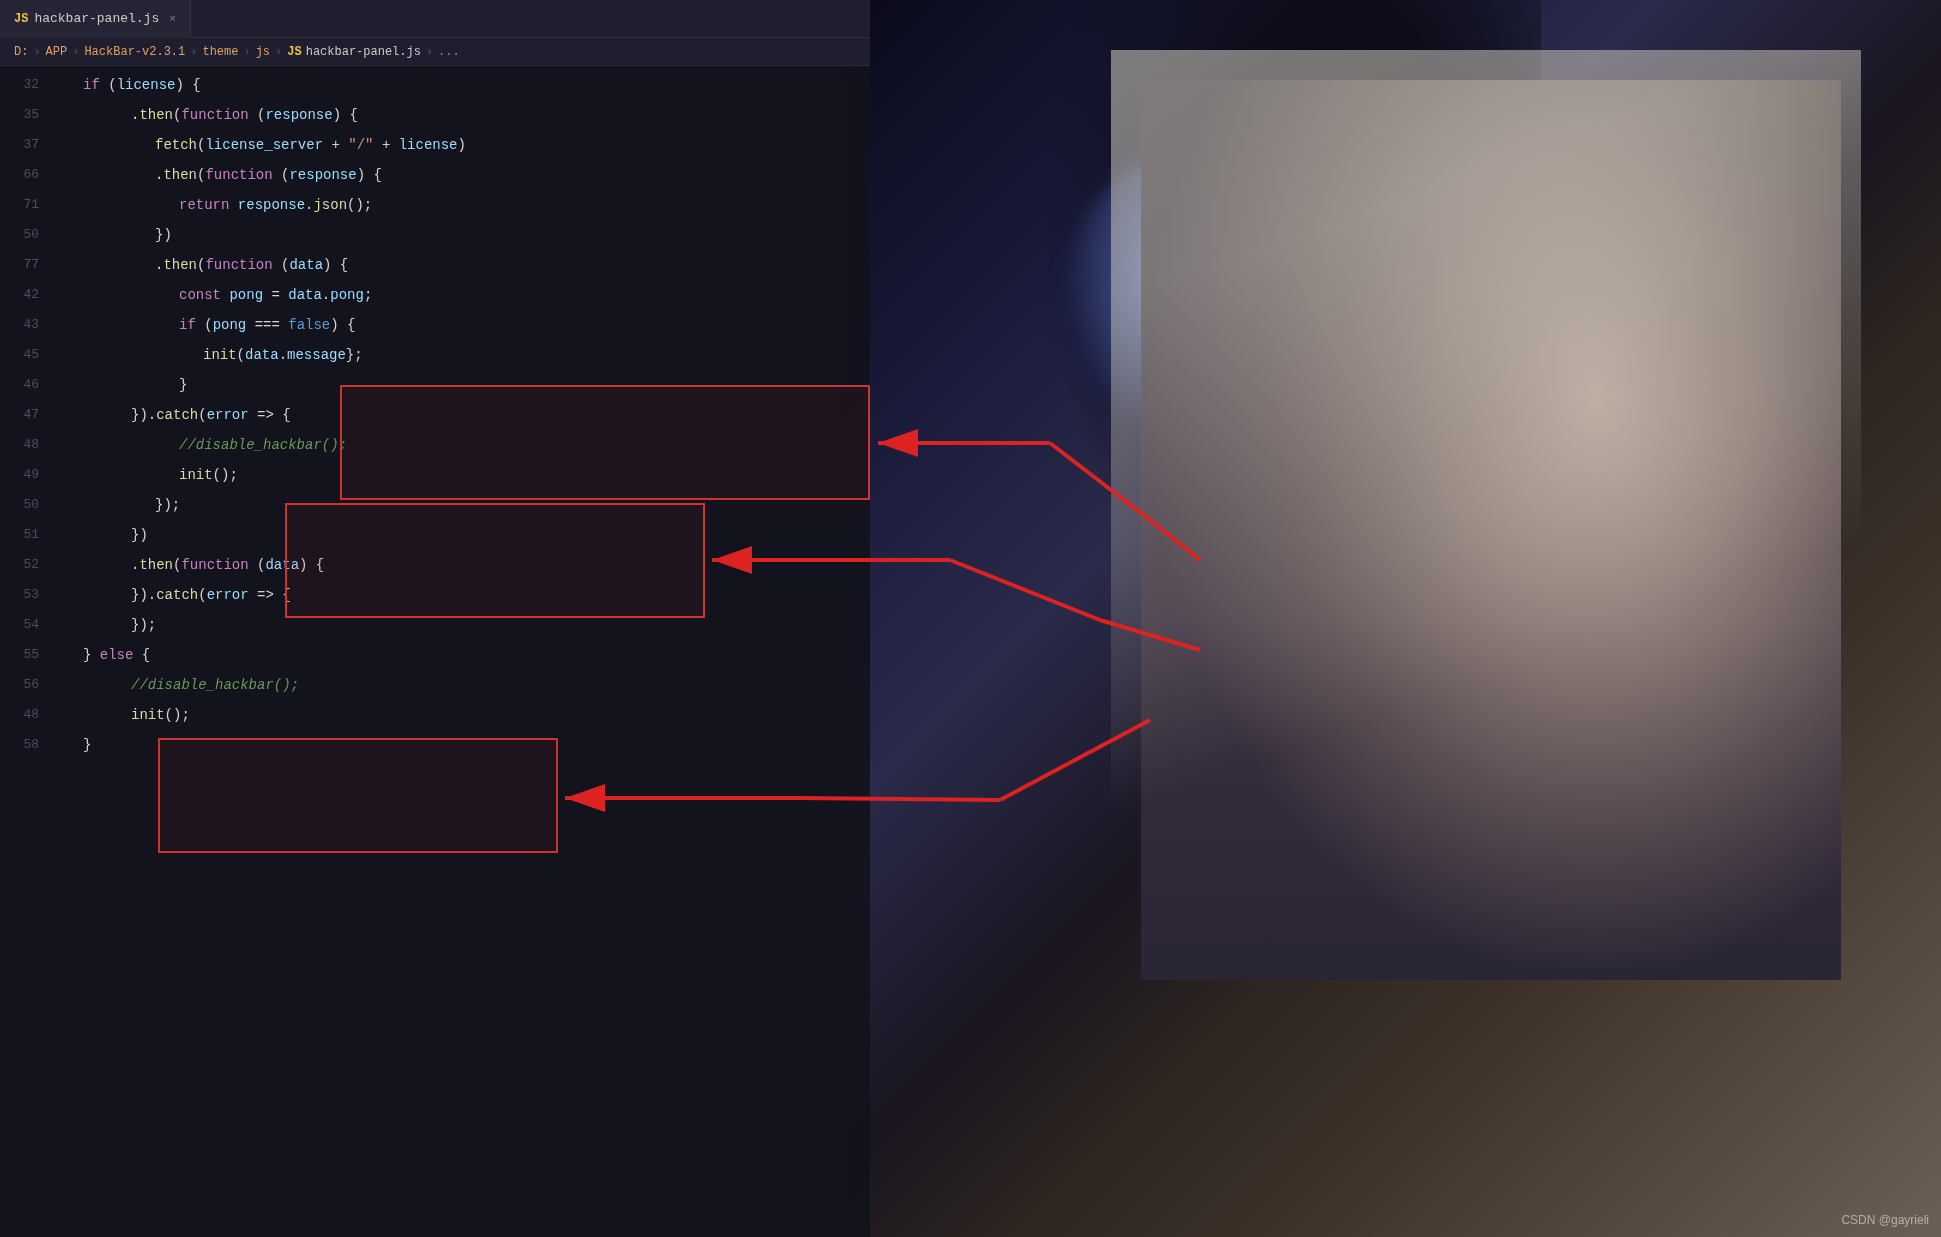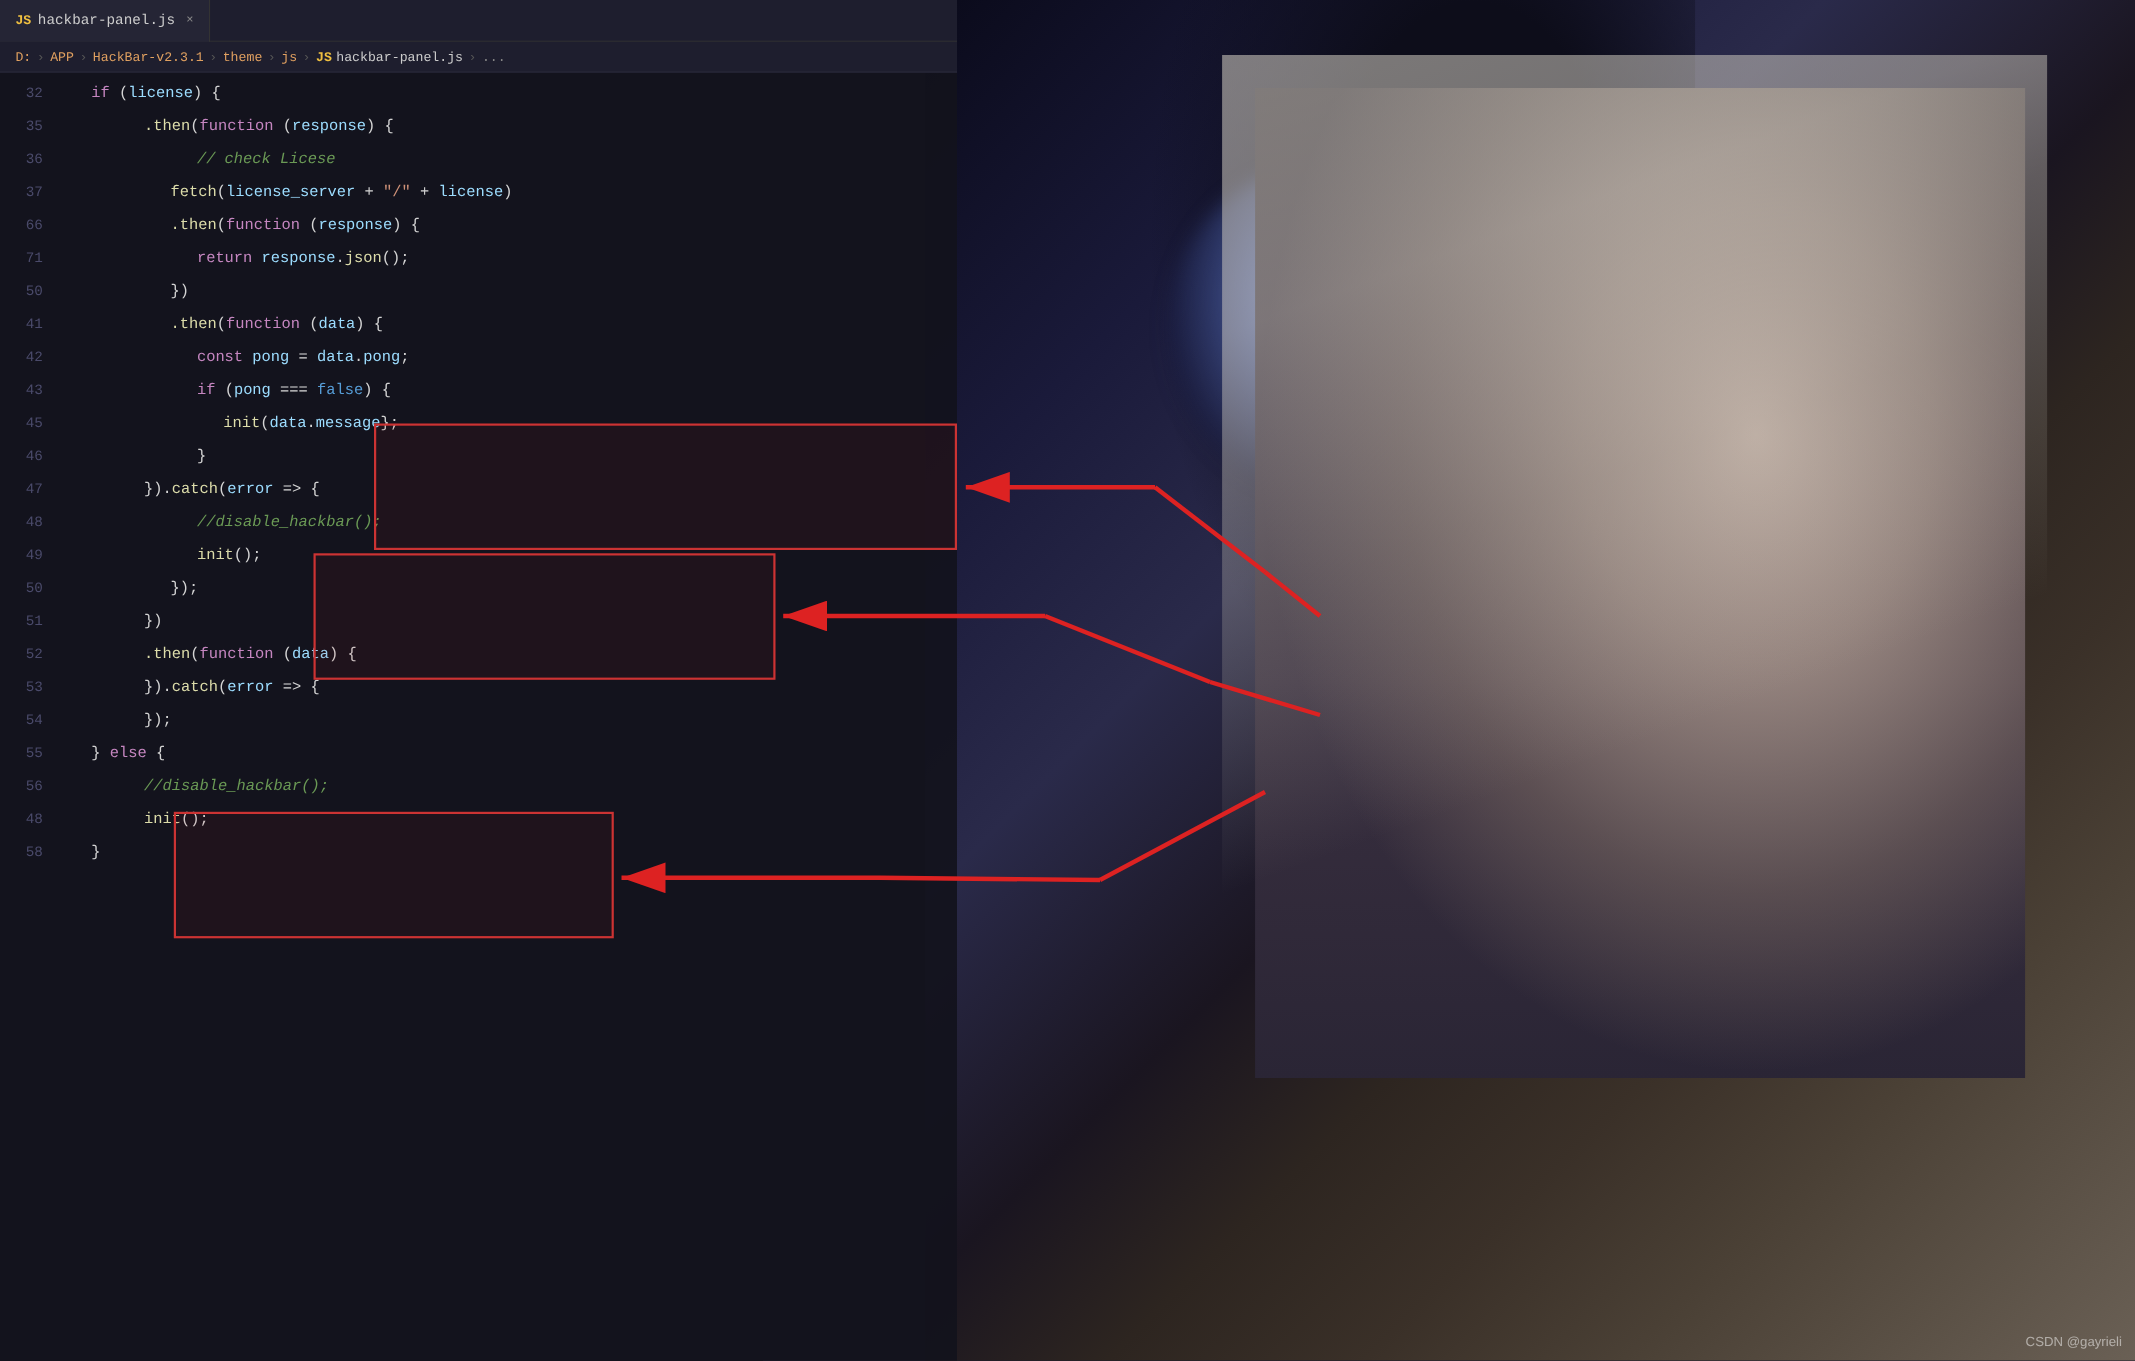--- a/index.html
+++ b/index.html
@@ -282,10 +282,6 @@
         <span class="line-content"><span style="display: inline-block; width: 72px;"></span><span style="color: rgb(220, 220, 170);">.then</span><span style="color: rgb(212, 212, 212);">(</span><span style="color: rgb(197, 134, 192);">function</span><span style="color: rgb(212, 212, 212);"> (</span><span style="color: rgb(156, 220, 254);">response</span><span style="color: rgb(212, 212, 212);">) {</span></span>
       </div>
       <div class="code-line">
-        <span class="line-num">36</span>
-        <span class="line-content"><span style="display: inline-block; width: 120px;"></span><span style="color: rgb(106, 153, 85); font-style: italic;">// check Licese</span></span>
-      </div>
-      <div class="code-line">
         <span class="line-num">37</span>
         <span class="line-content"><span style="display: inline-block; width: 96px;"></span><span style="color: rgb(220, 220, 170);">fetch</span><span style="color: rgb(212, 212, 212);">(</span><span style="color: rgb(156, 220, 254);">license_server</span><span style="color: rgb(212, 212, 212);"> + </span><span style="color: rgb(206, 145, 120);">"/"</span><span style="color: rgb(212, 212, 212);"> + </span><span style="color: rgb(156, 220, 254);">license</span><span style="color: rgb(212, 212, 212);">)</span></span>
       </div>

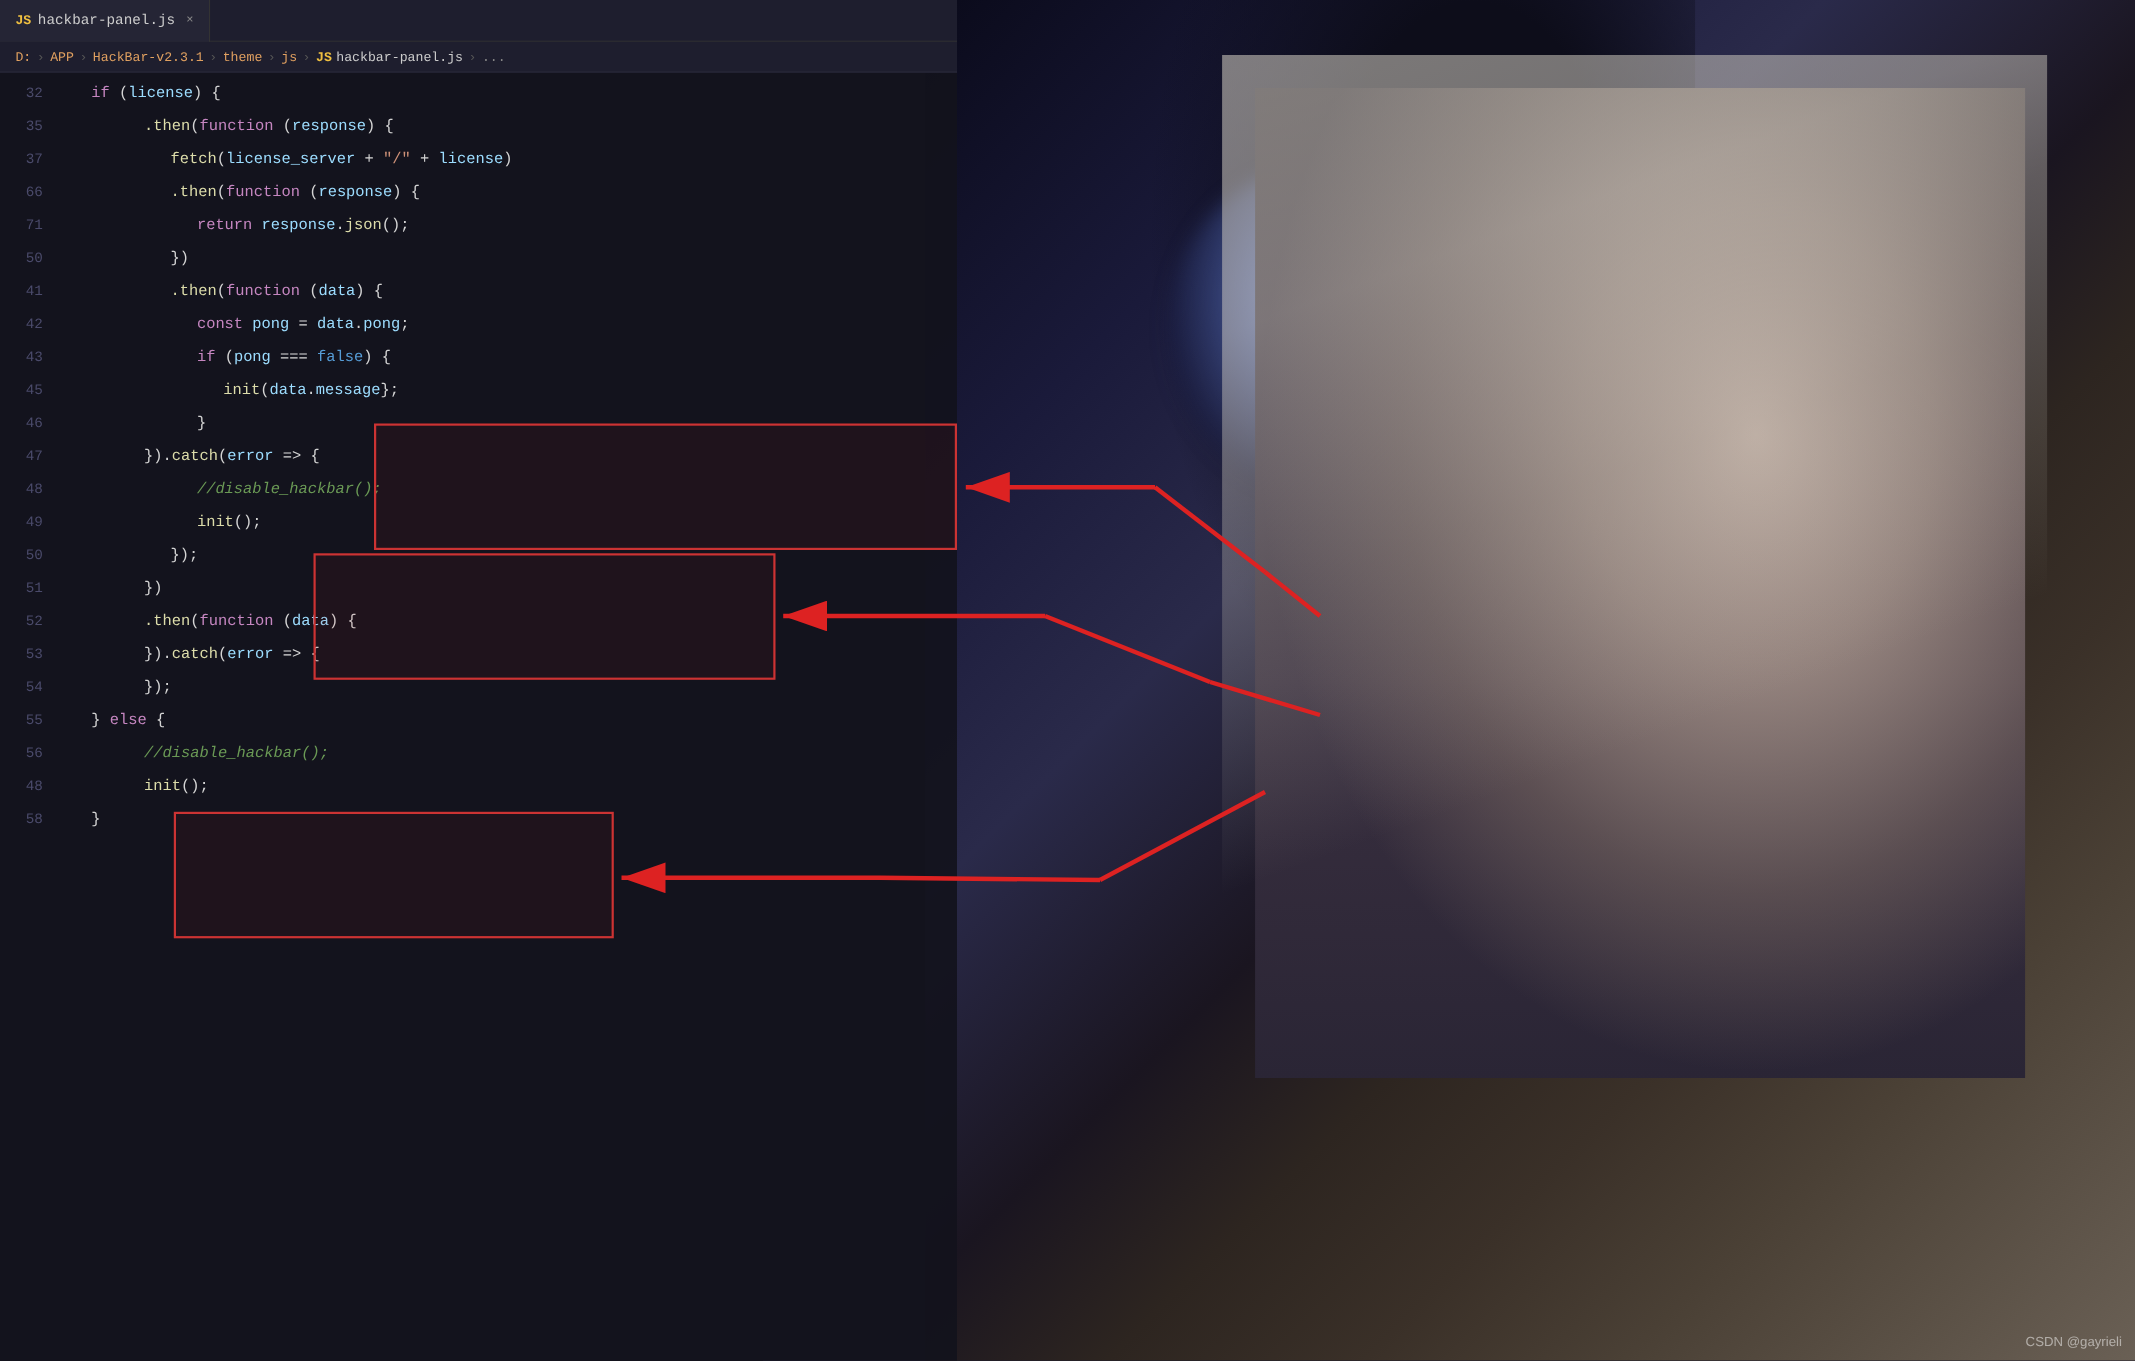--- a/index.html
+++ b/index.html
@@ -298,7 +298,7 @@
         <span class="line-content"><span style="display: inline-block; width: 96px;"></span><span style="color: rgb(212, 212, 212);">})</span></span>
       </div>
       <div class="code-line">
-        <span class="line-num">41</span>
+        <span class="line-num">77</span>
         <span class="line-content"><span style="display: inline-block; width: 96px;"></span><span style="color: rgb(220, 220, 170);">.then</span><span style="color: rgb(212, 212, 212);">(</span><span style="color: rgb(197, 134, 192);">function</span><span style="color: rgb(212, 212, 212);"> (</span><span style="color: rgb(156, 220, 254);">data</span><span style="color: rgb(212, 212, 212);">) {</span></span>
       </div>
       <div class="code-line">

